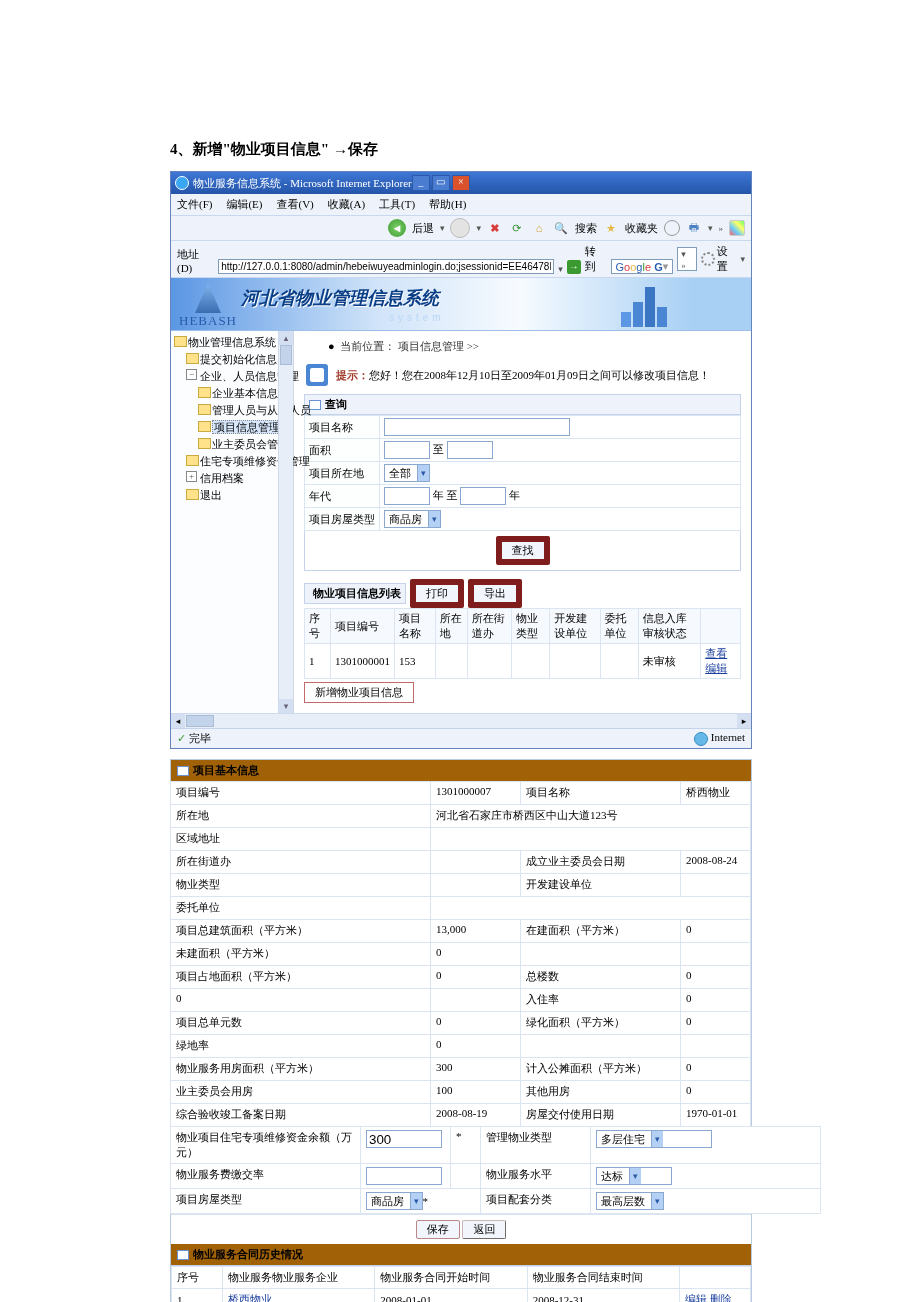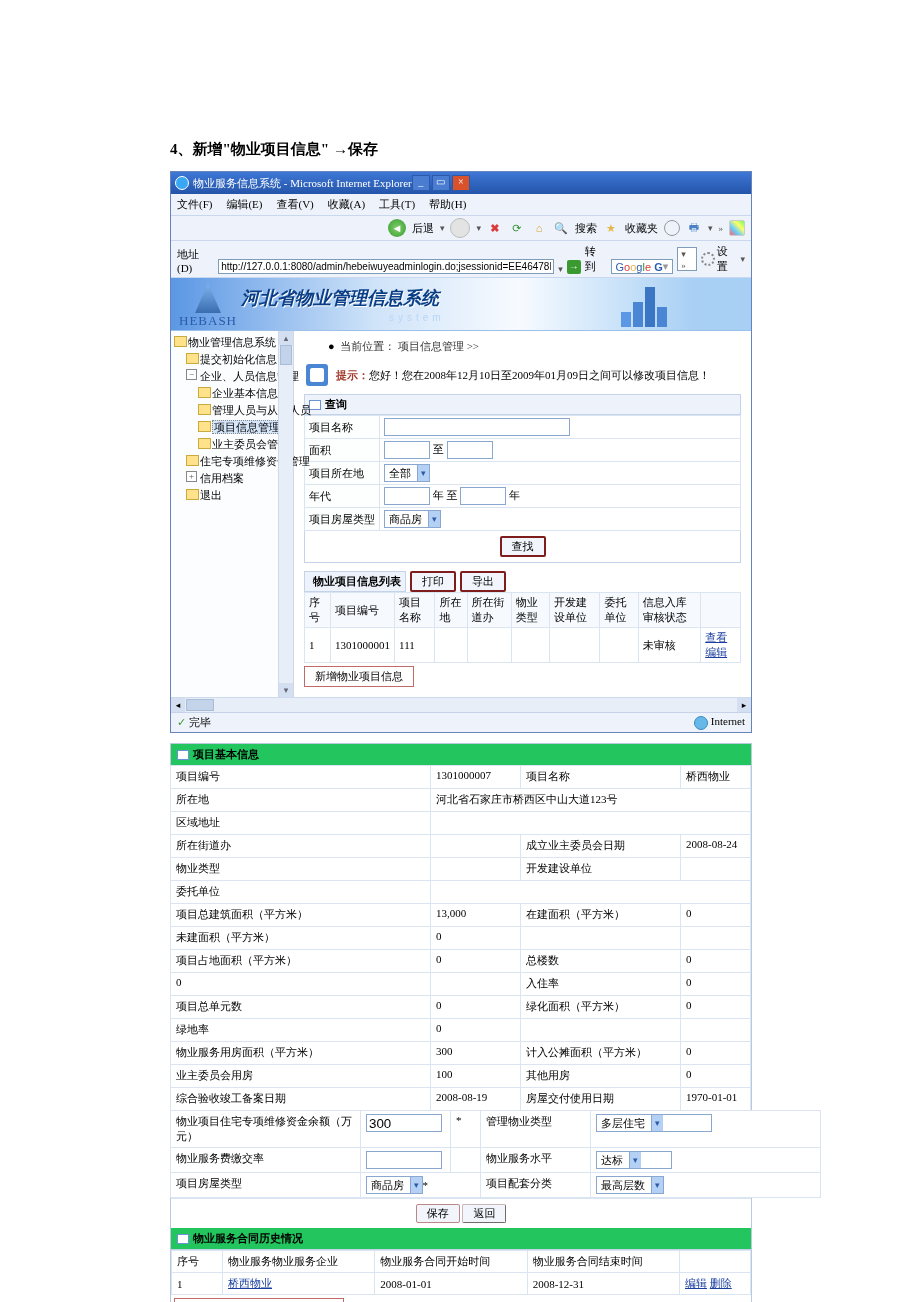--- a/index.html
+++ b/index.html
@@ -78,7 +78,7 @@
   .form-tbl td.lbl { width:66px; background:#fdfefe;}
   .inp { border:1px solid #8aa7cf; height:14px; vertical-align:middle;}
   .sel { border:1px solid #8aa7cf; height:16px; font-size:11px; background:#fff;}
-  .btn { border:2px solid #7f1d1d; background:#f2f6fc; padding:1px 10px; font-size:11px; cursor:pointer; border-radius:2px;}
+  .btn { border:6px solid #7f1d1d; background:#f2f6fc; padding:1px 10px; font-size:11px; cursor:pointer; border-radius:2px;}
   .btn-row { text-align:center; padding:5px; border:1px solid #c5d3ea; border-top:none;}
 
   .list-hd { display:flex; align-items:center; gap:4px; margin-top:8px;}

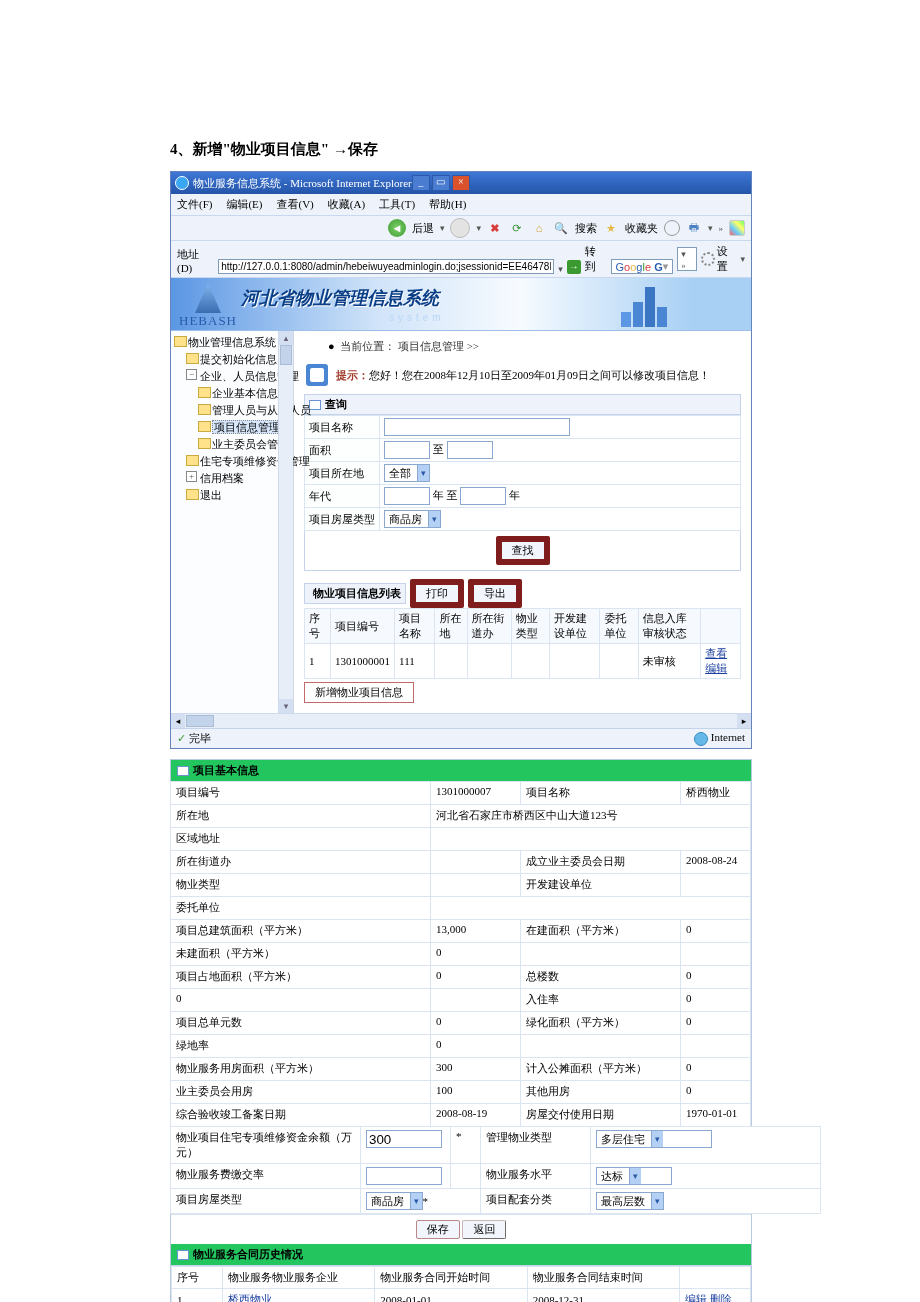--- a/index.html
+++ b/index.html
@@ -282,7 +282,7 @@
           <tr>
             <td>1</td>
             <td>1301000001</td>
-            <td>111</td>
+            <td>153</td>
             <td></td>
                 <td></td>
                 <td></td>

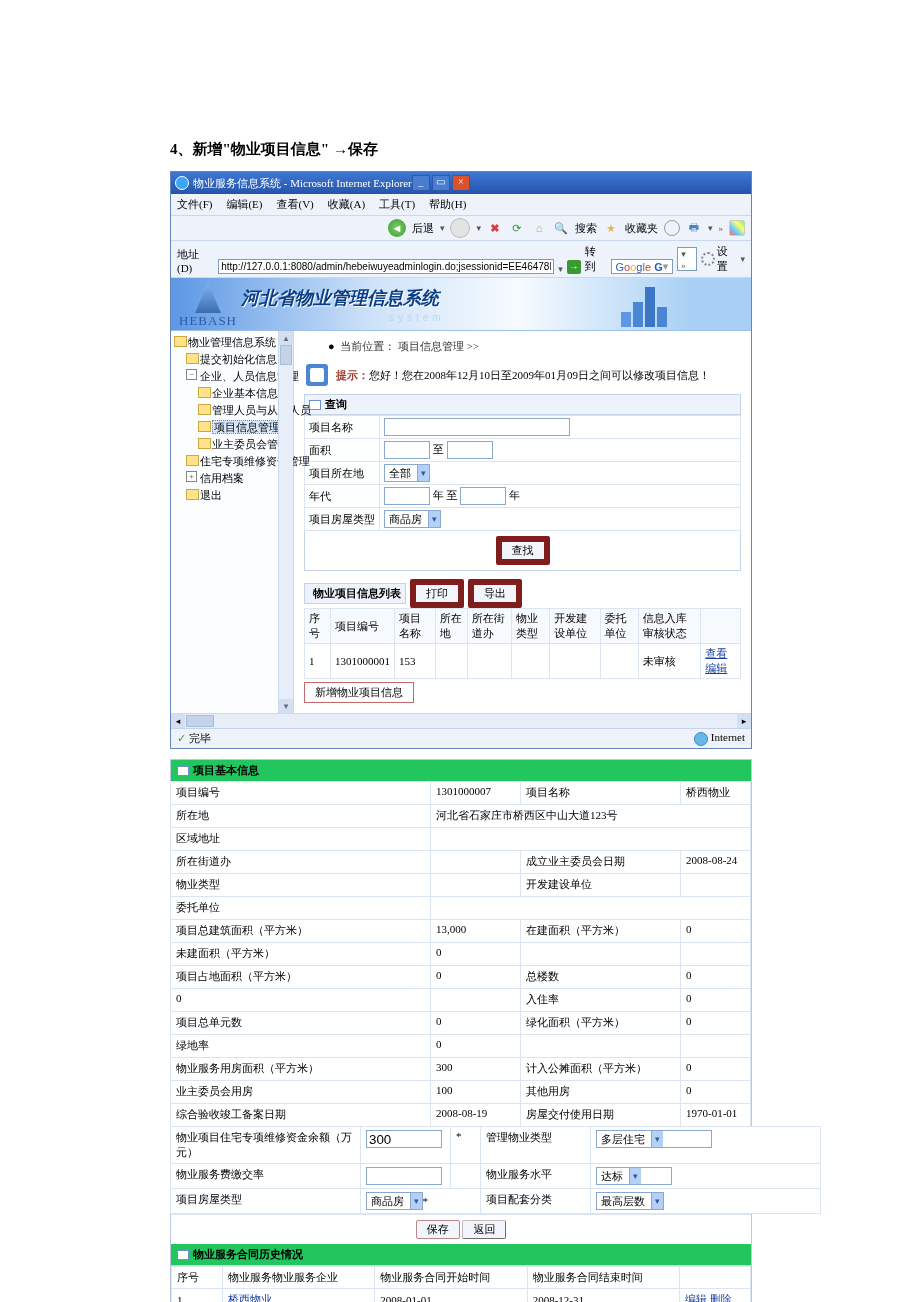--- a/index.html
+++ b/index.html
@@ -96,7 +96,7 @@
 
   
   .form-shot { margin-top:10px; border:1px solid #b9c9de; width:100%; font-size:11px;}
-  .fs-hd { background:#22c55e; border-bottom:1px solid #c5d3ea; padding:3px 6px; display:flex; align-items:center; gap:4px;}
+  .fs-hd { background:#a16207; border-bottom:1px solid #c5d3ea; padding:3px 6px; display:flex; align-items:center; gap:4px;}
   .fs-hd .sq { width:10px; height:8px; border:1px solid #6b93d1; background:#fff;}
   .grid { display:grid; grid-template-columns: 260px 90px 1fr 160px 70px; }
   .grid > div { border:1px solid #dbe4f1; padding:3px 5px; margin:-1px 0 0 -1px; min-height:16px; background:#fff;}

